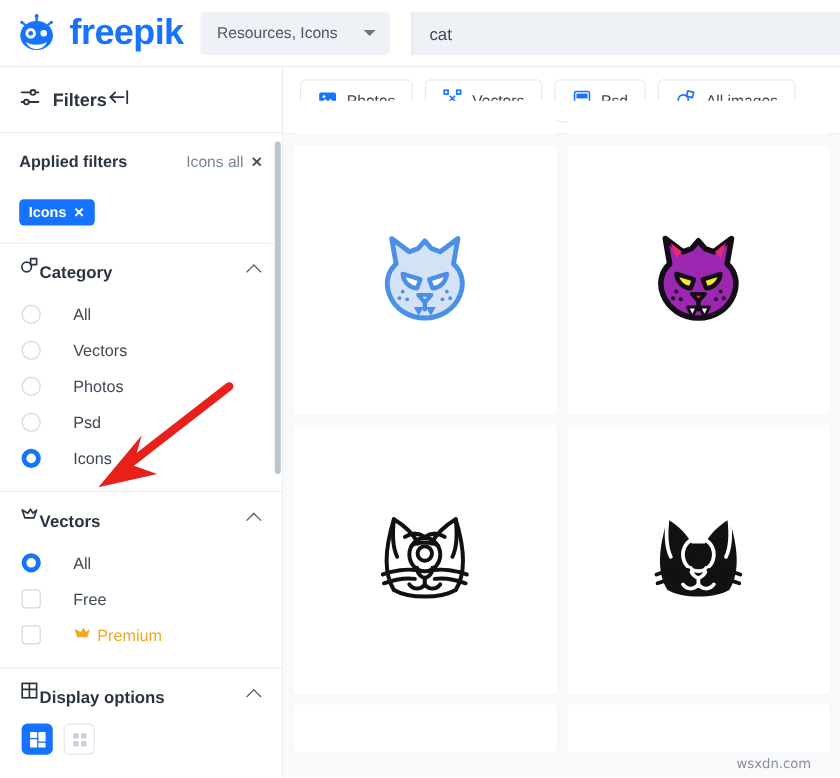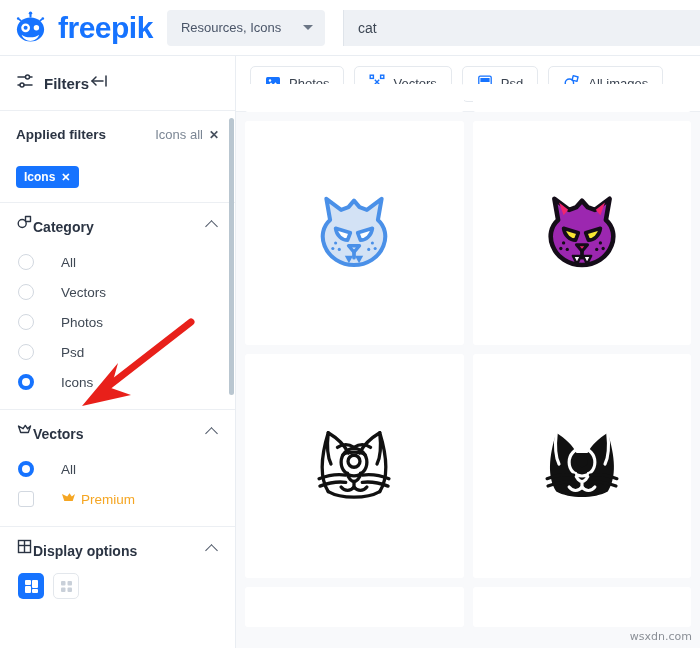--- a/index.html
+++ b/index.html
@@ -304,6 +304,10 @@
           <div class="opt">
             <span class="radio on"></span>
             <span class="opt-lbl">All</span>
+          </div>
+          <div class="opt">
+            <span class="cbox"></span>
+            <span class="opt-lbl">Free</span>
           </div>
           <div class="opt">
             <span class="cbox"></span>

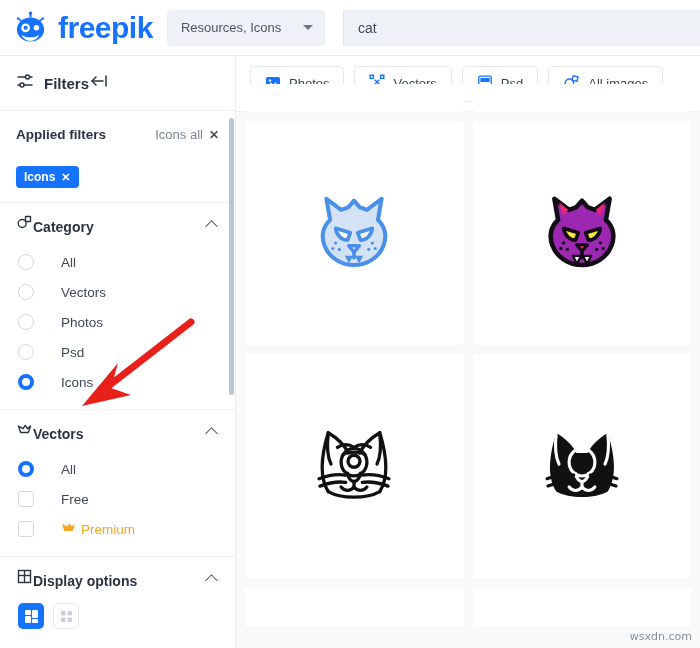--- a/index.html
+++ b/index.html
@@ -167,7 +167,7 @@
   .arrow { position: absolute; left: 0; top: 0; pointer-events: none; }
 
   .wm {
-    position: absolute; right: 8px; bottom: 5px;
+    position: absolute; right: 24px; bottom: 5px;
     font-size: 11px; color: #8a8f96;
     font-family: "DejaVu Sans", sans-serif;
     margin-top: 24px;

